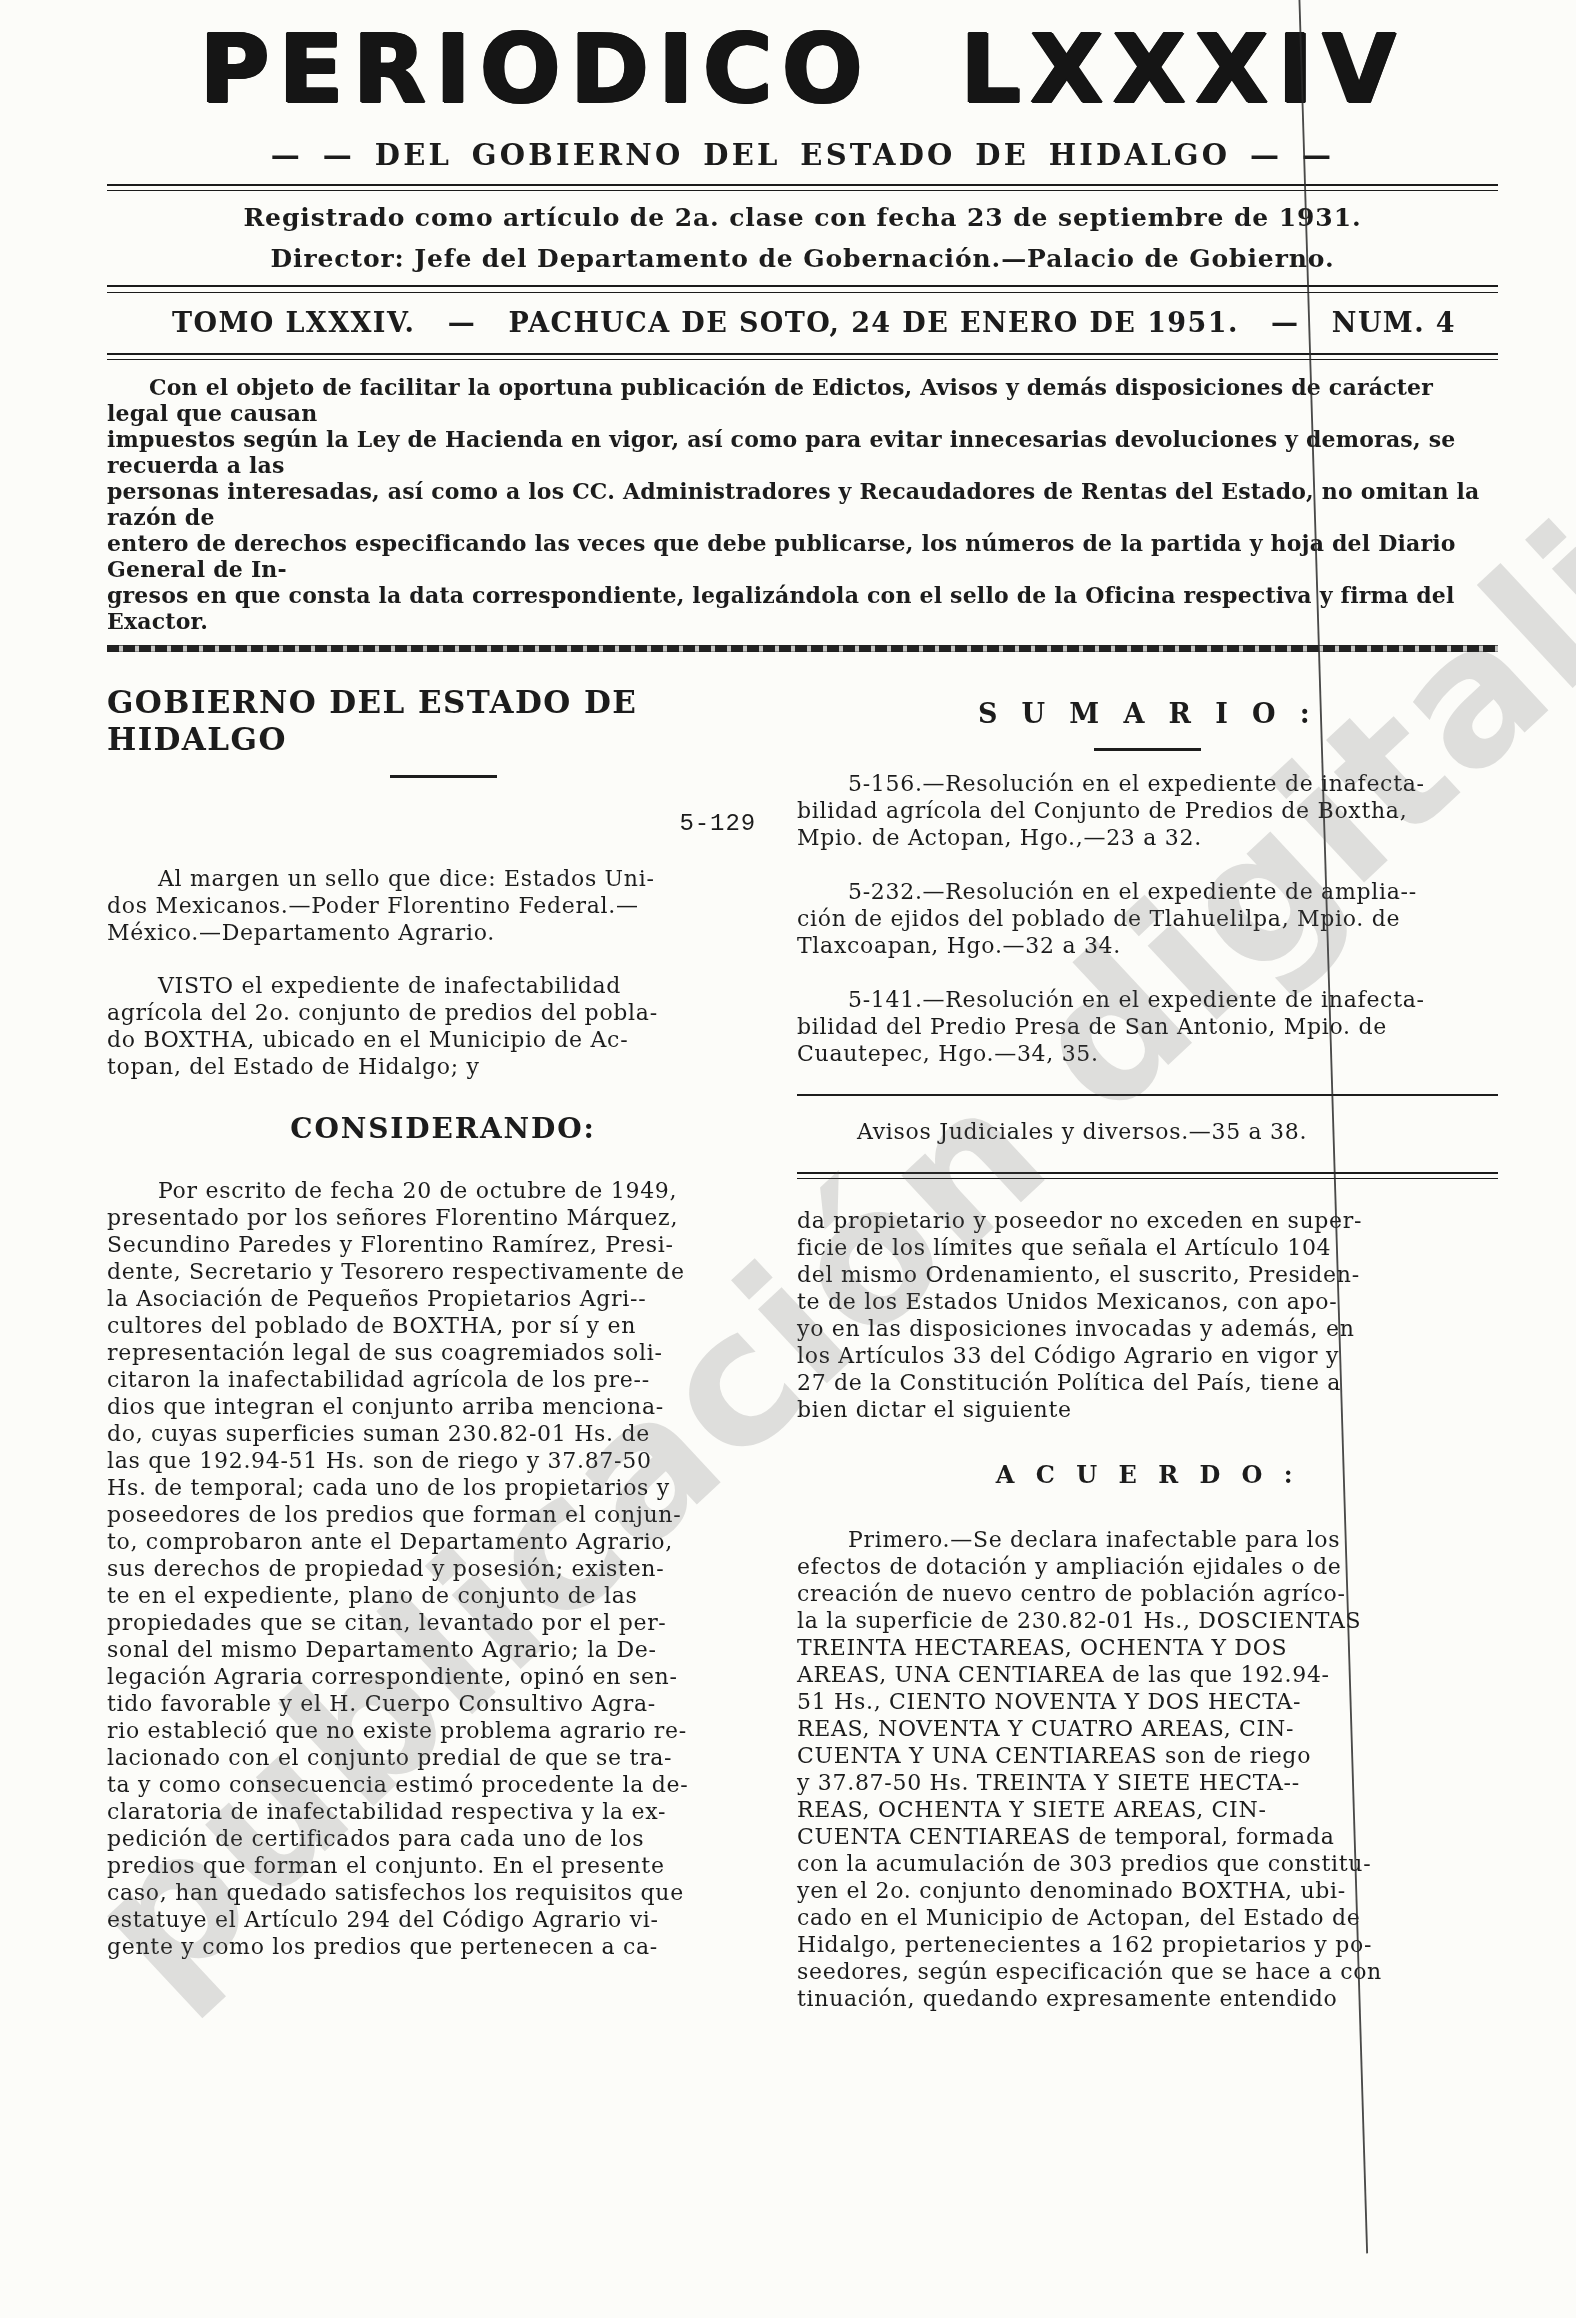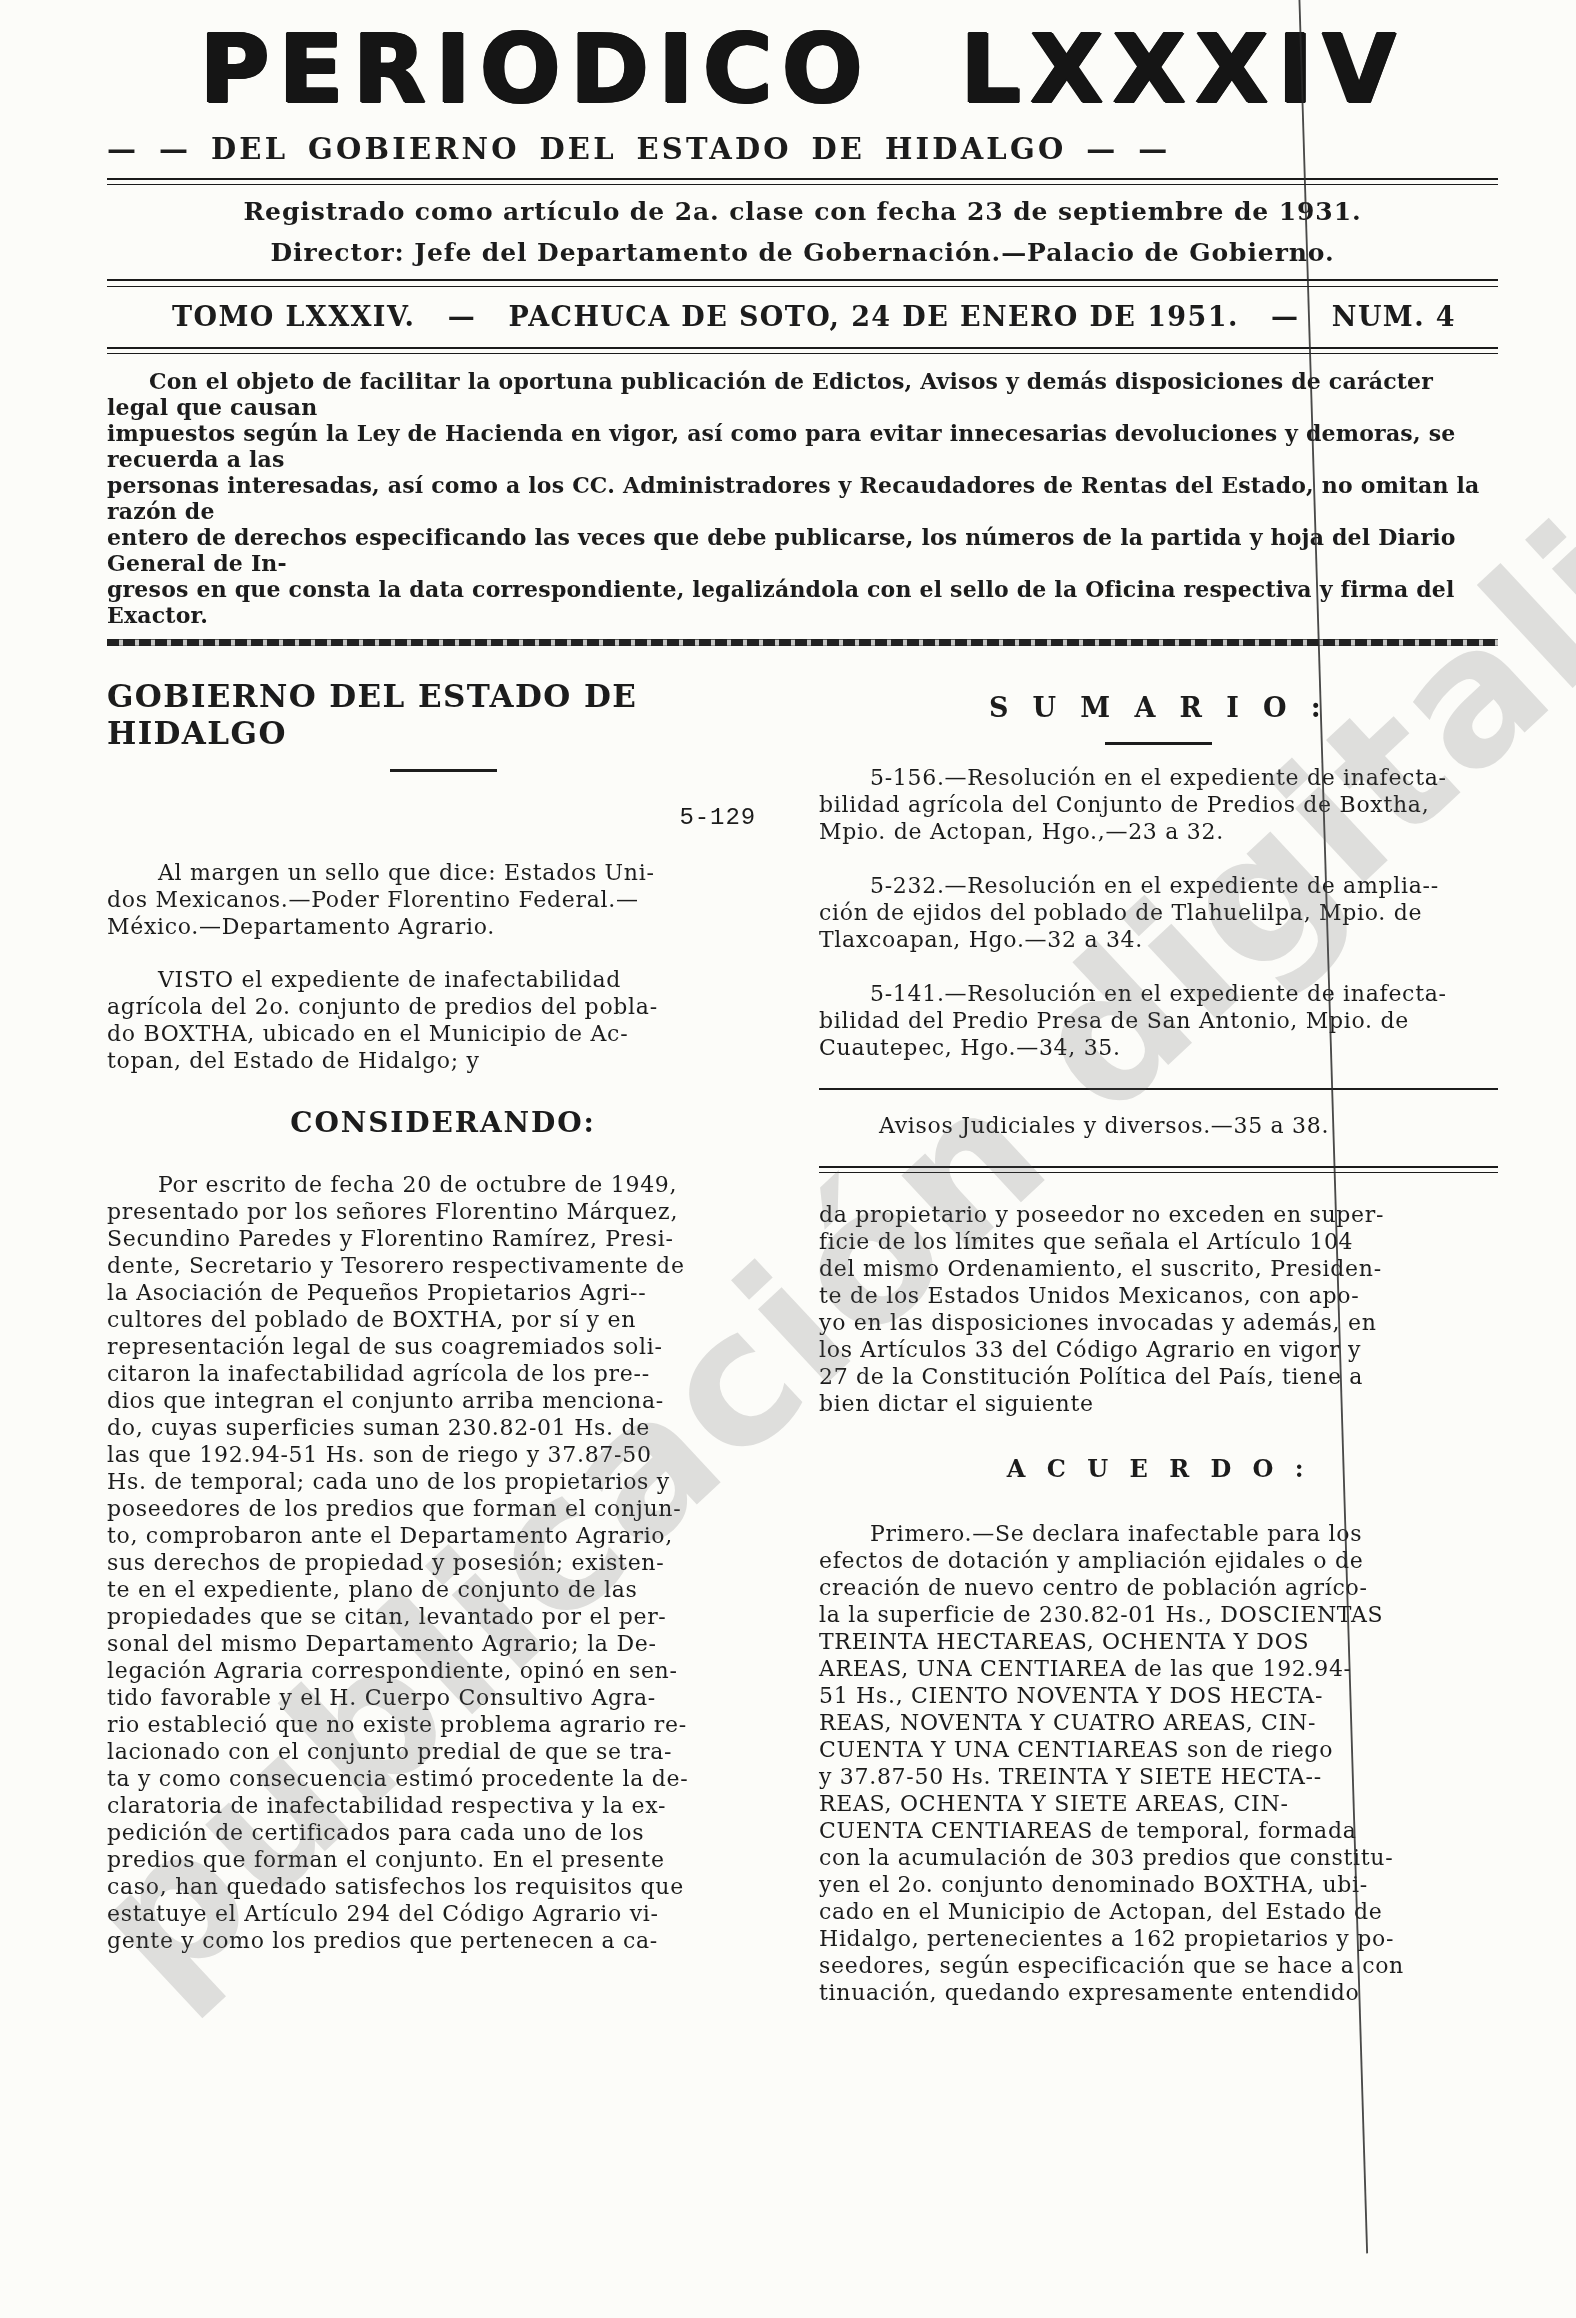--- a/index.html
+++ b/index.html
@@ -43,8 +43,8 @@
                 0 -1.4px 0 currentColor,0.9px 0.9px 0 currentColor,-0.9px -0.9px 0 currentColor;
   }
   .subtitle{
-    margin-top:15px;
-    text-align:left;
+    margin-top:21px;
+    text-align:center;
     font-weight:bold;
     font-size:29px;
     letter-spacing:3.2px;

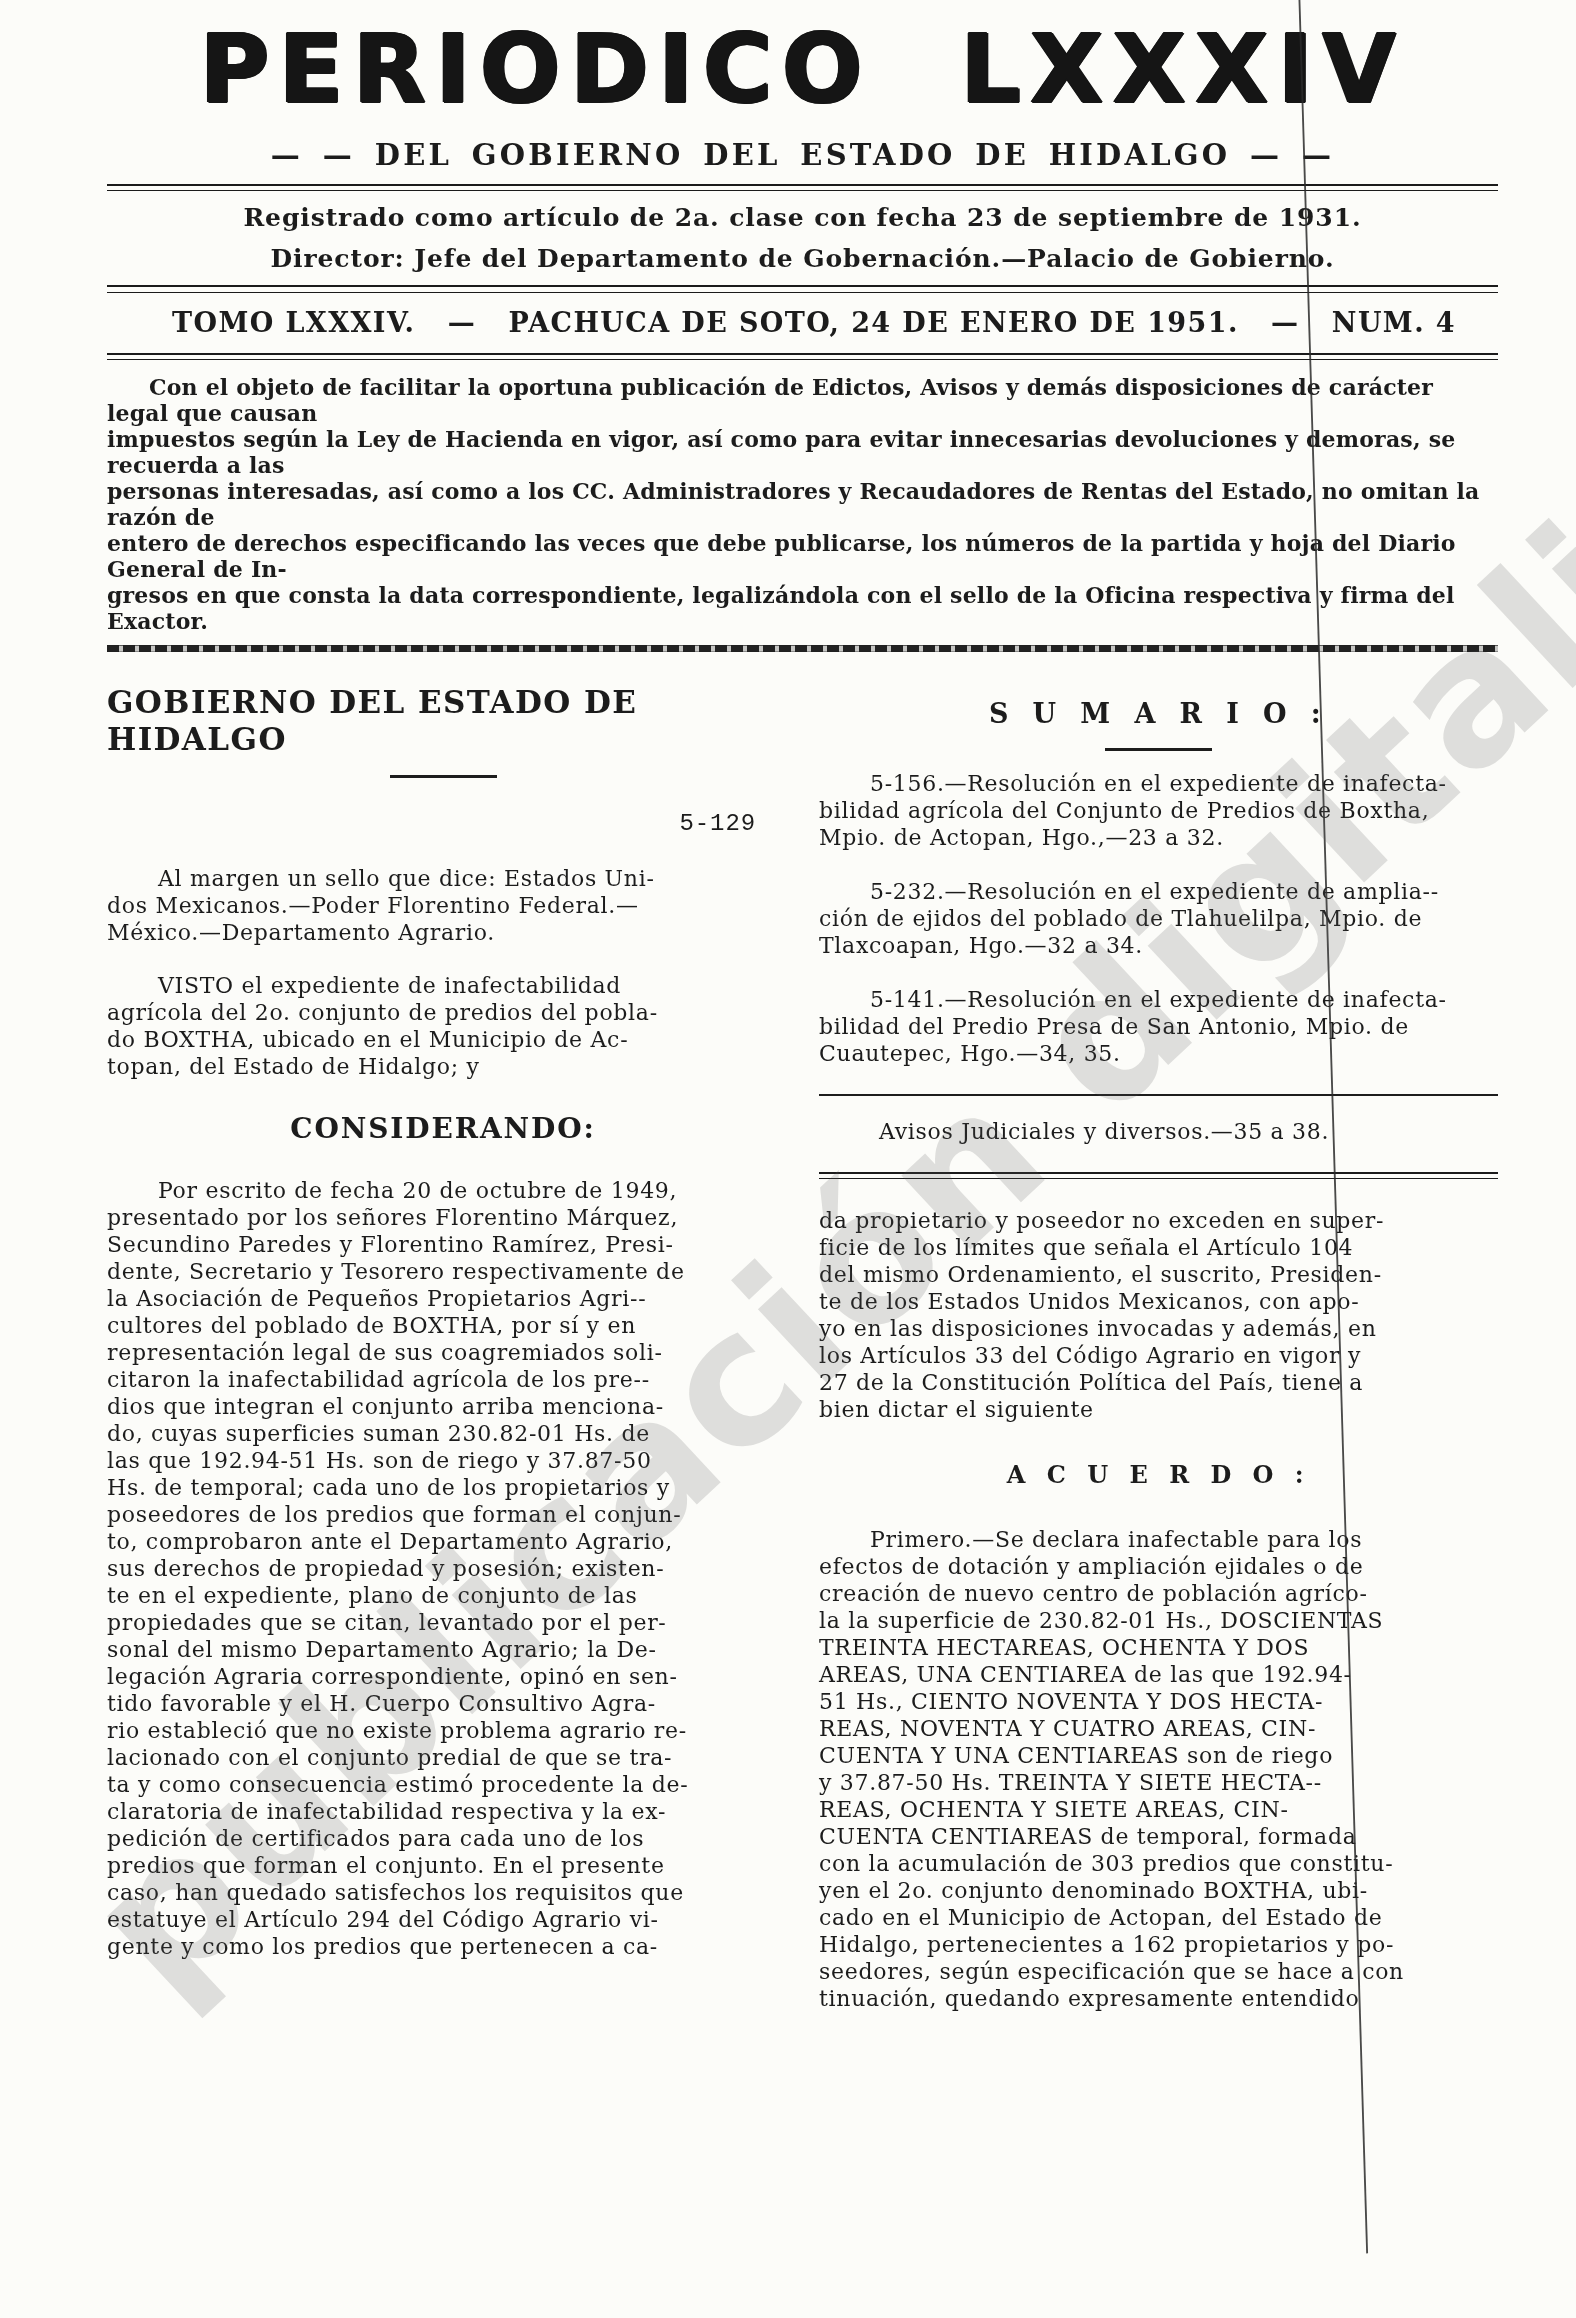--- a/index.html
+++ b/index.html
@@ -87,7 +87,7 @@
   .columns{
     position:relative;z-index:1;
     display:flex;
-    gap:40px;
+    gap:18px;
     padding:32px 79px 0 107px;
     align-items:flex-start;
   }

